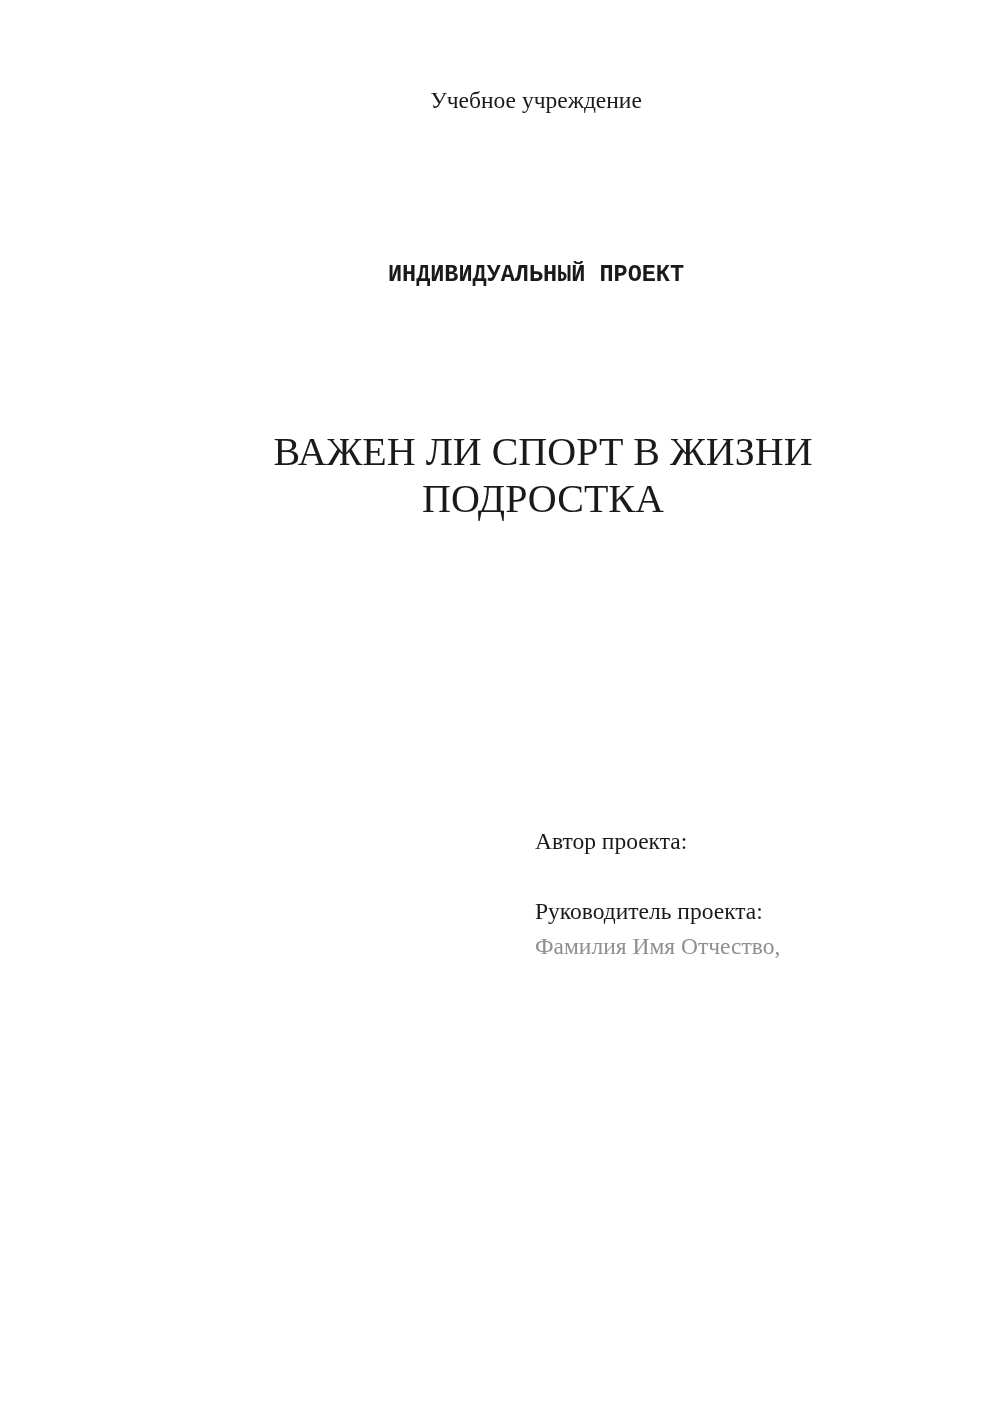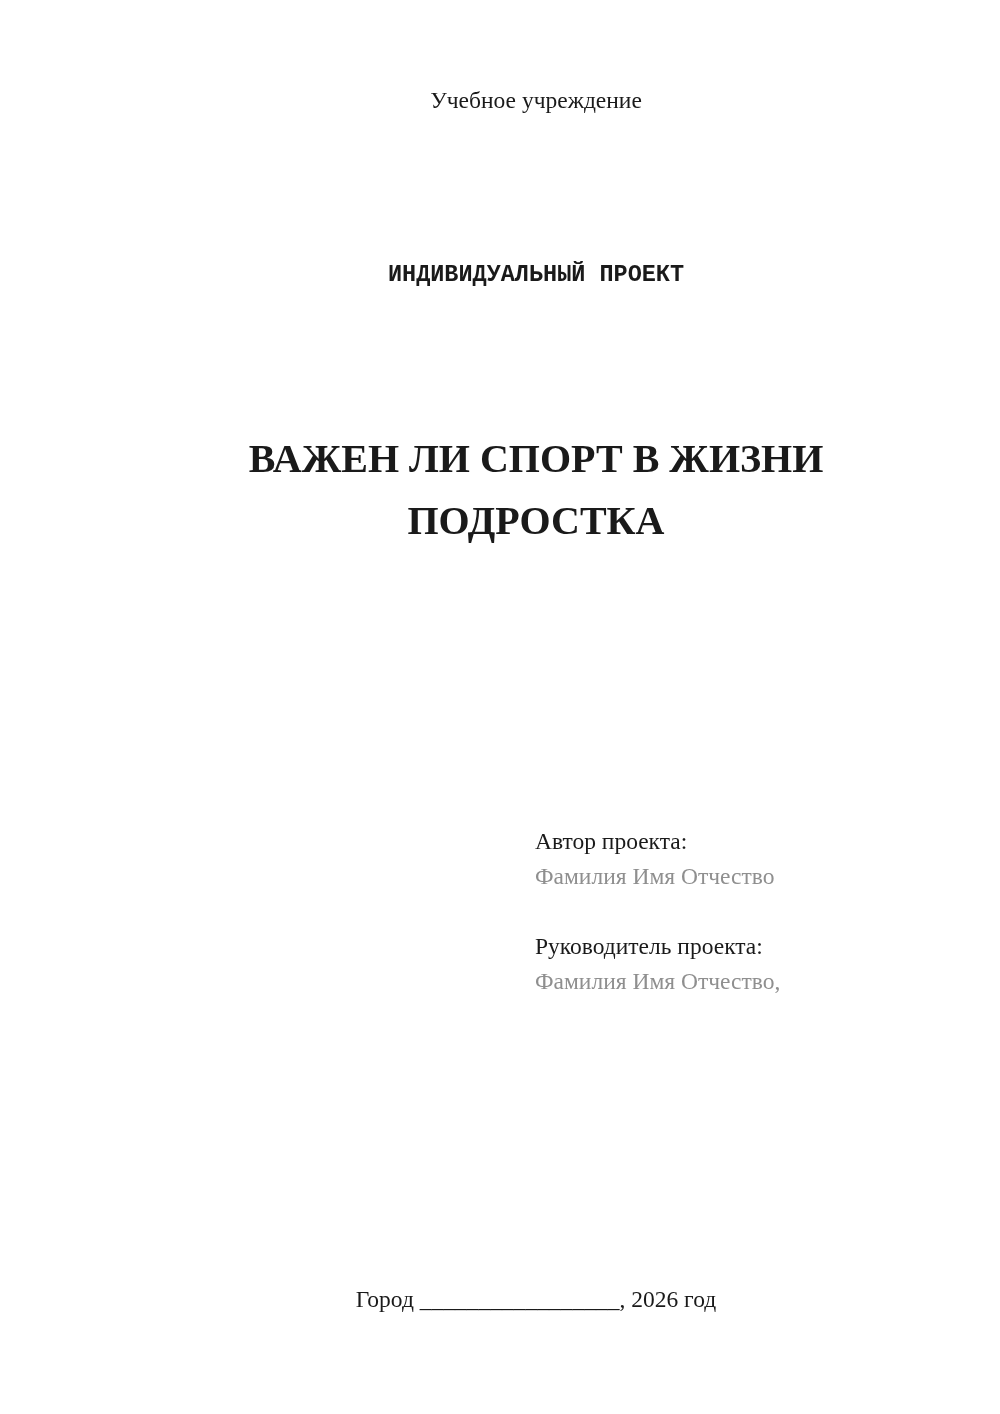--- a/index.html
+++ b/index.html
@@ -41,11 +41,11 @@
   }
   .project-title {
     top: 428px;
-    left: 236px;
+    left: 243px;
     width: 600px;
     font-size: 40px;
-    line-height: 62px;
-    font-weight: bold;
+    line-height: 47px;
+    font-weight: normal;
   }
   .credits {
     position: absolute;

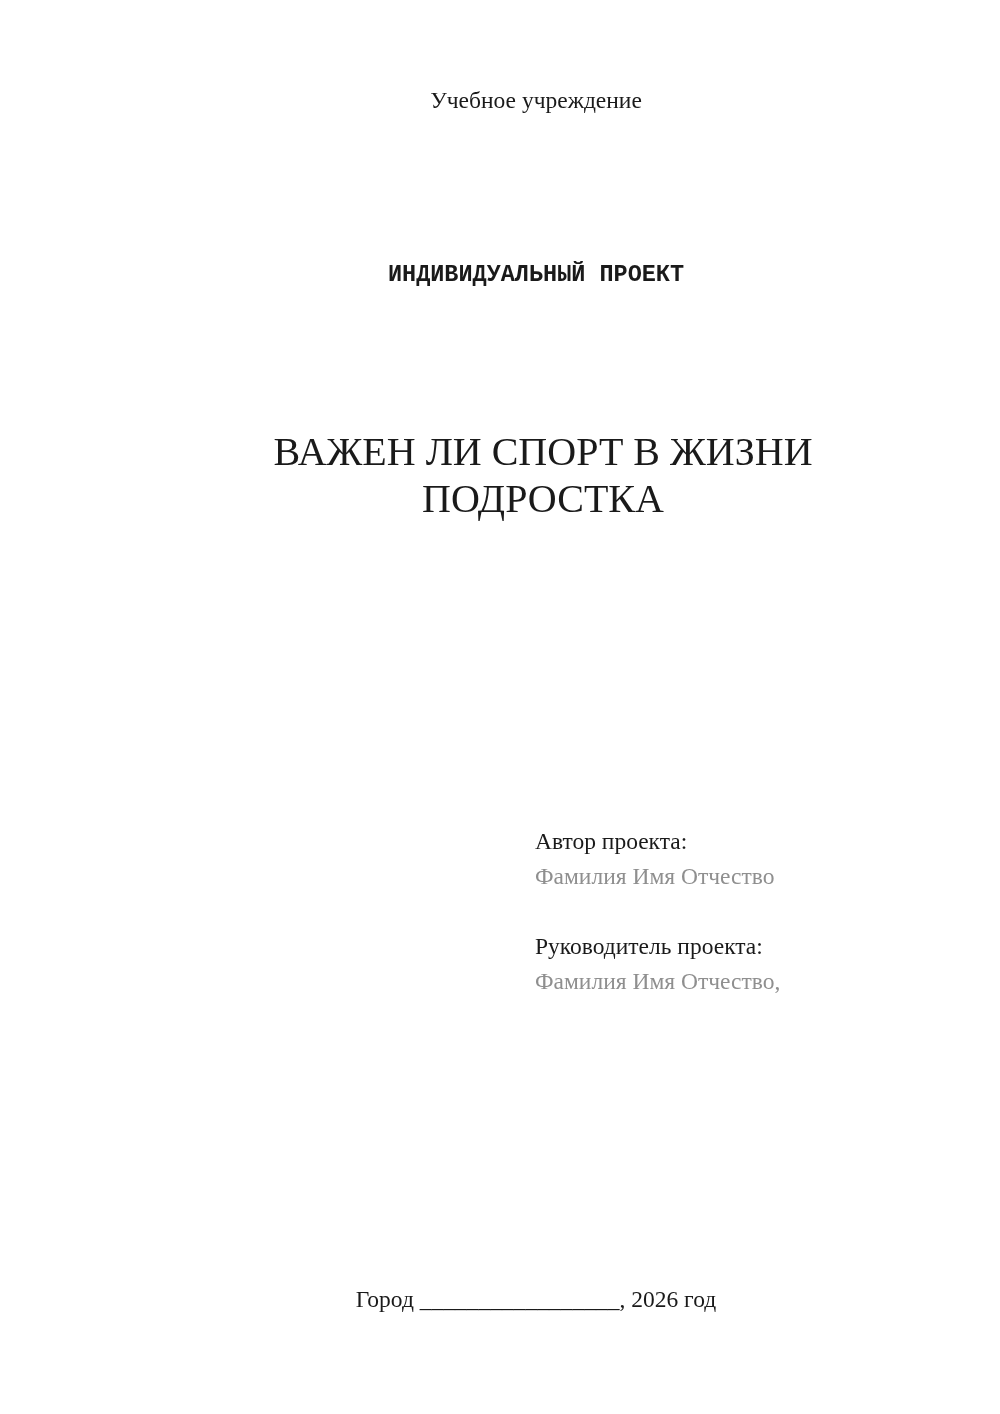--- a/index.html
+++ b/index.html
@@ -82,7 +82,6 @@
   <div class="credits">
     <div class="group-gap">
       <div>Автор проекта:</div>
-      <div class="placeholder">Фамилия Имя Отчество</div>
     </div>
     <div>
       <div>Руководитель проекта:</div>

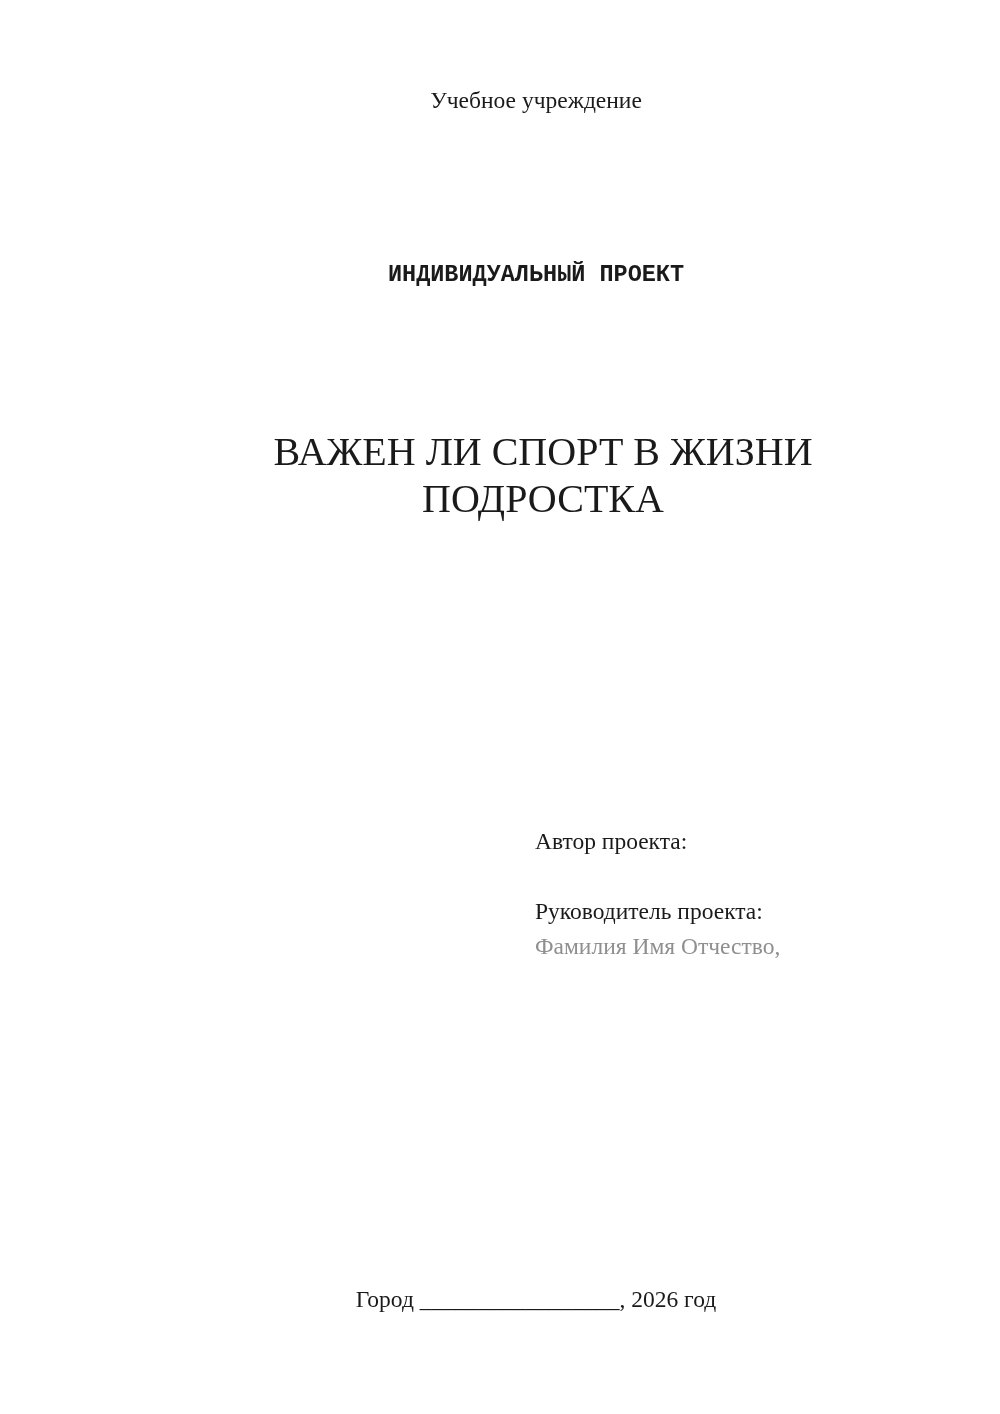--- a/index.html
+++ b/index.html
@@ -89,7 +89,6 @@
     </div>
   </div>
 
-  <div class="centered-block footer-line"><span>Город</span> <span>_________________</span><span>, 2026 год</span></div>
 
 </div>
 

